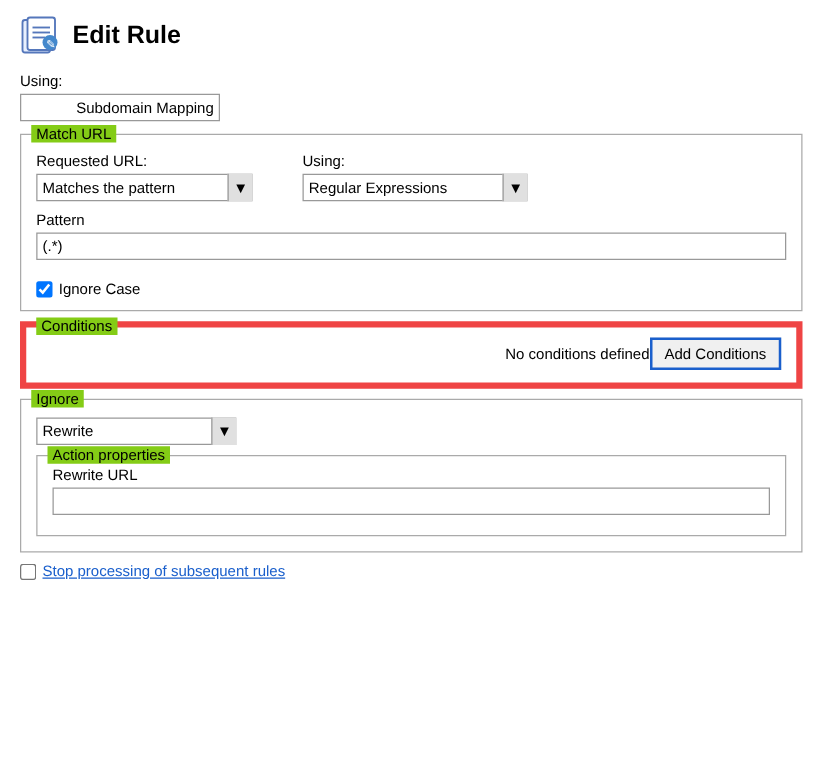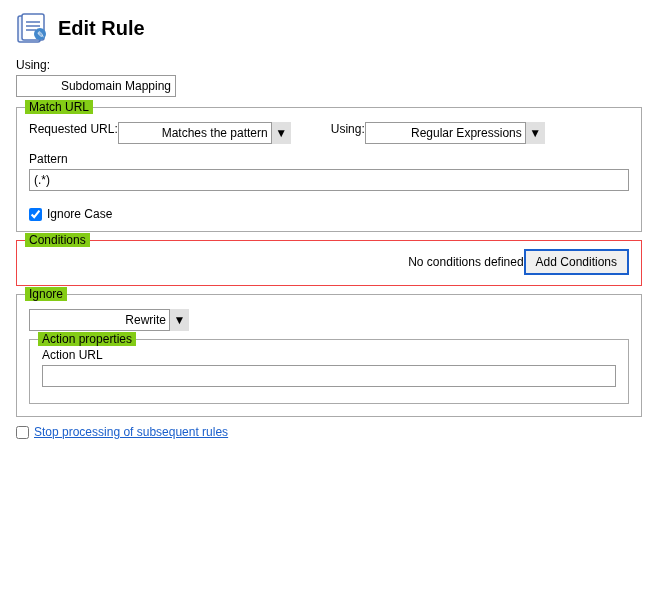--- a/index.html
+++ b/index.html
@@ -70,7 +70,7 @@
     }
     .form-group {
       display: flex;
-      flex-direction: row;
+      flex-direction: column;
     }
     .select-wrapper {
       position: relative;

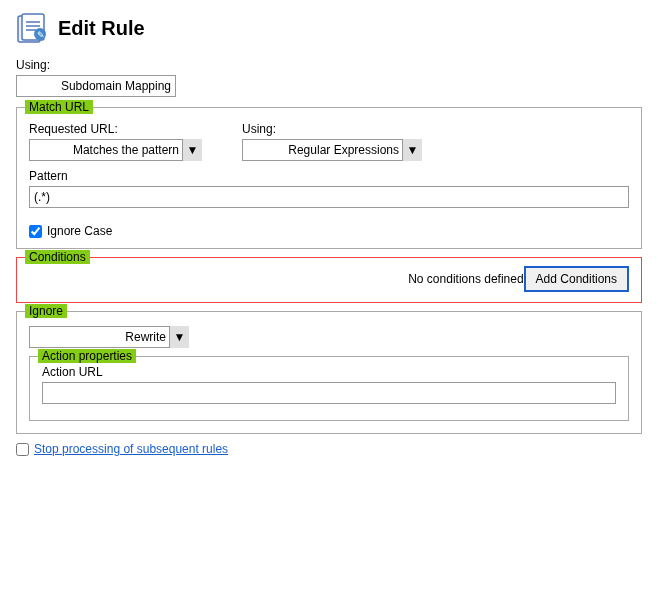--- a/index.html
+++ b/index.html
@@ -86,7 +86,6 @@
       -webkit-appearance: none;
       cursor: pointer;
       min-width: 160px;
-      text-align: right;
     }
     .select-arrow {
       position: absolute;

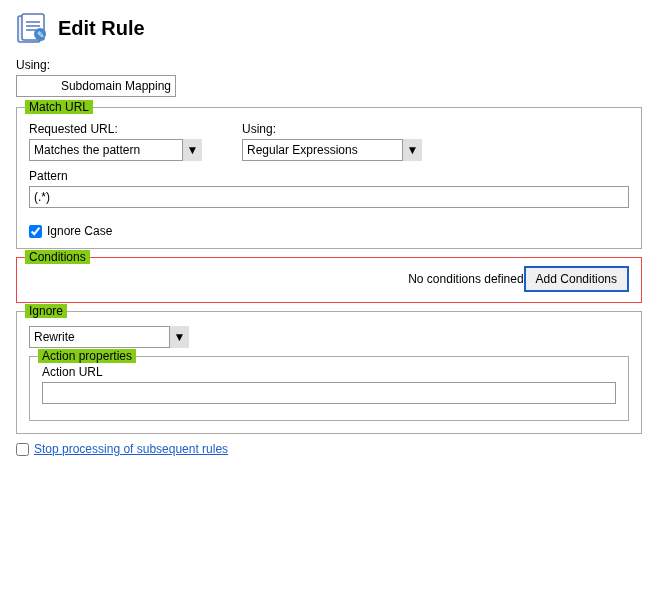--- a/index.html
+++ b/index.html
@@ -127,7 +127,7 @@
     }
     
     .conditions-fieldset {
-      border: 1px solid #ef4444;
+      border: 5px solid #ef4444;
       padding: 8px 12px 10px;
       margin-bottom: 8px;
       position: relative;

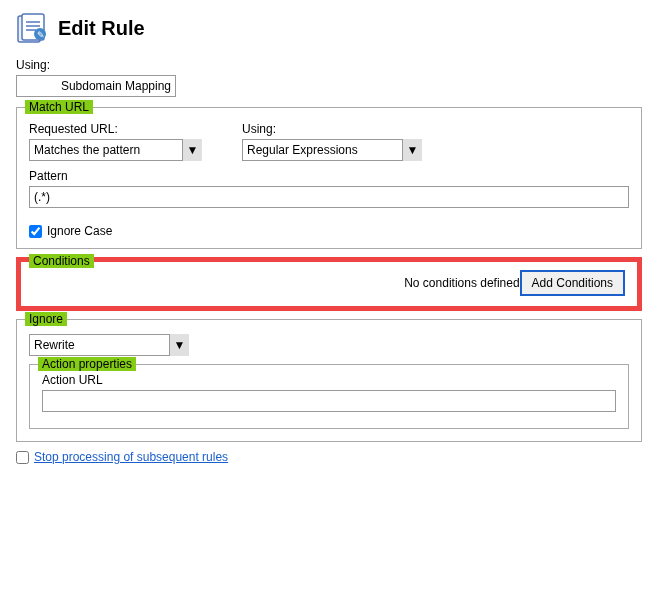--- a/index.html
+++ b/index.html
@@ -279,7 +279,7 @@
     <fieldset class="action-properties-fieldset">
       <legend class="fieldset-legend">Action properties</legend>
 
-      <label class="field-label">Action URL</label>
+      <label class="field-label">Rewrite URL</label>
       <input type="text" class="rewrite-url-input" value="" style="">
 
     </fieldset>

